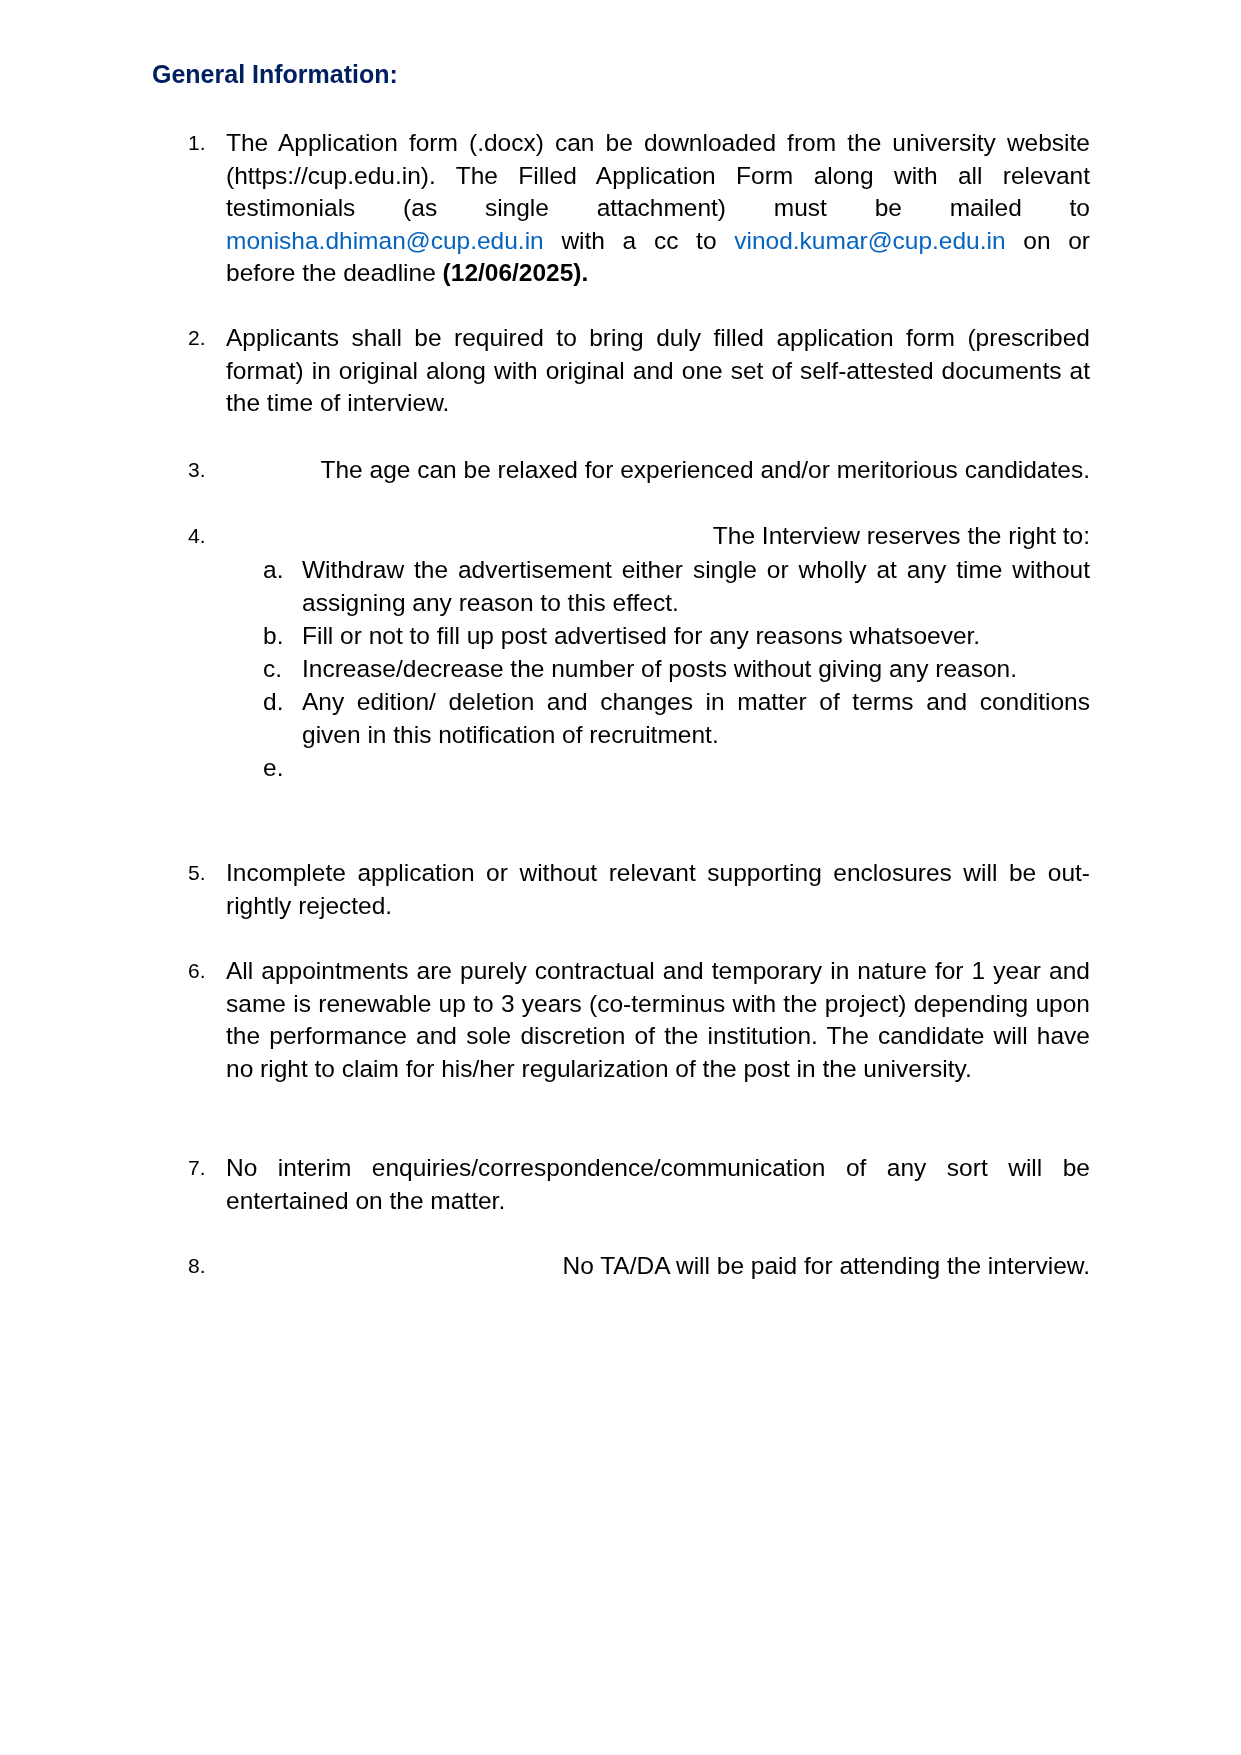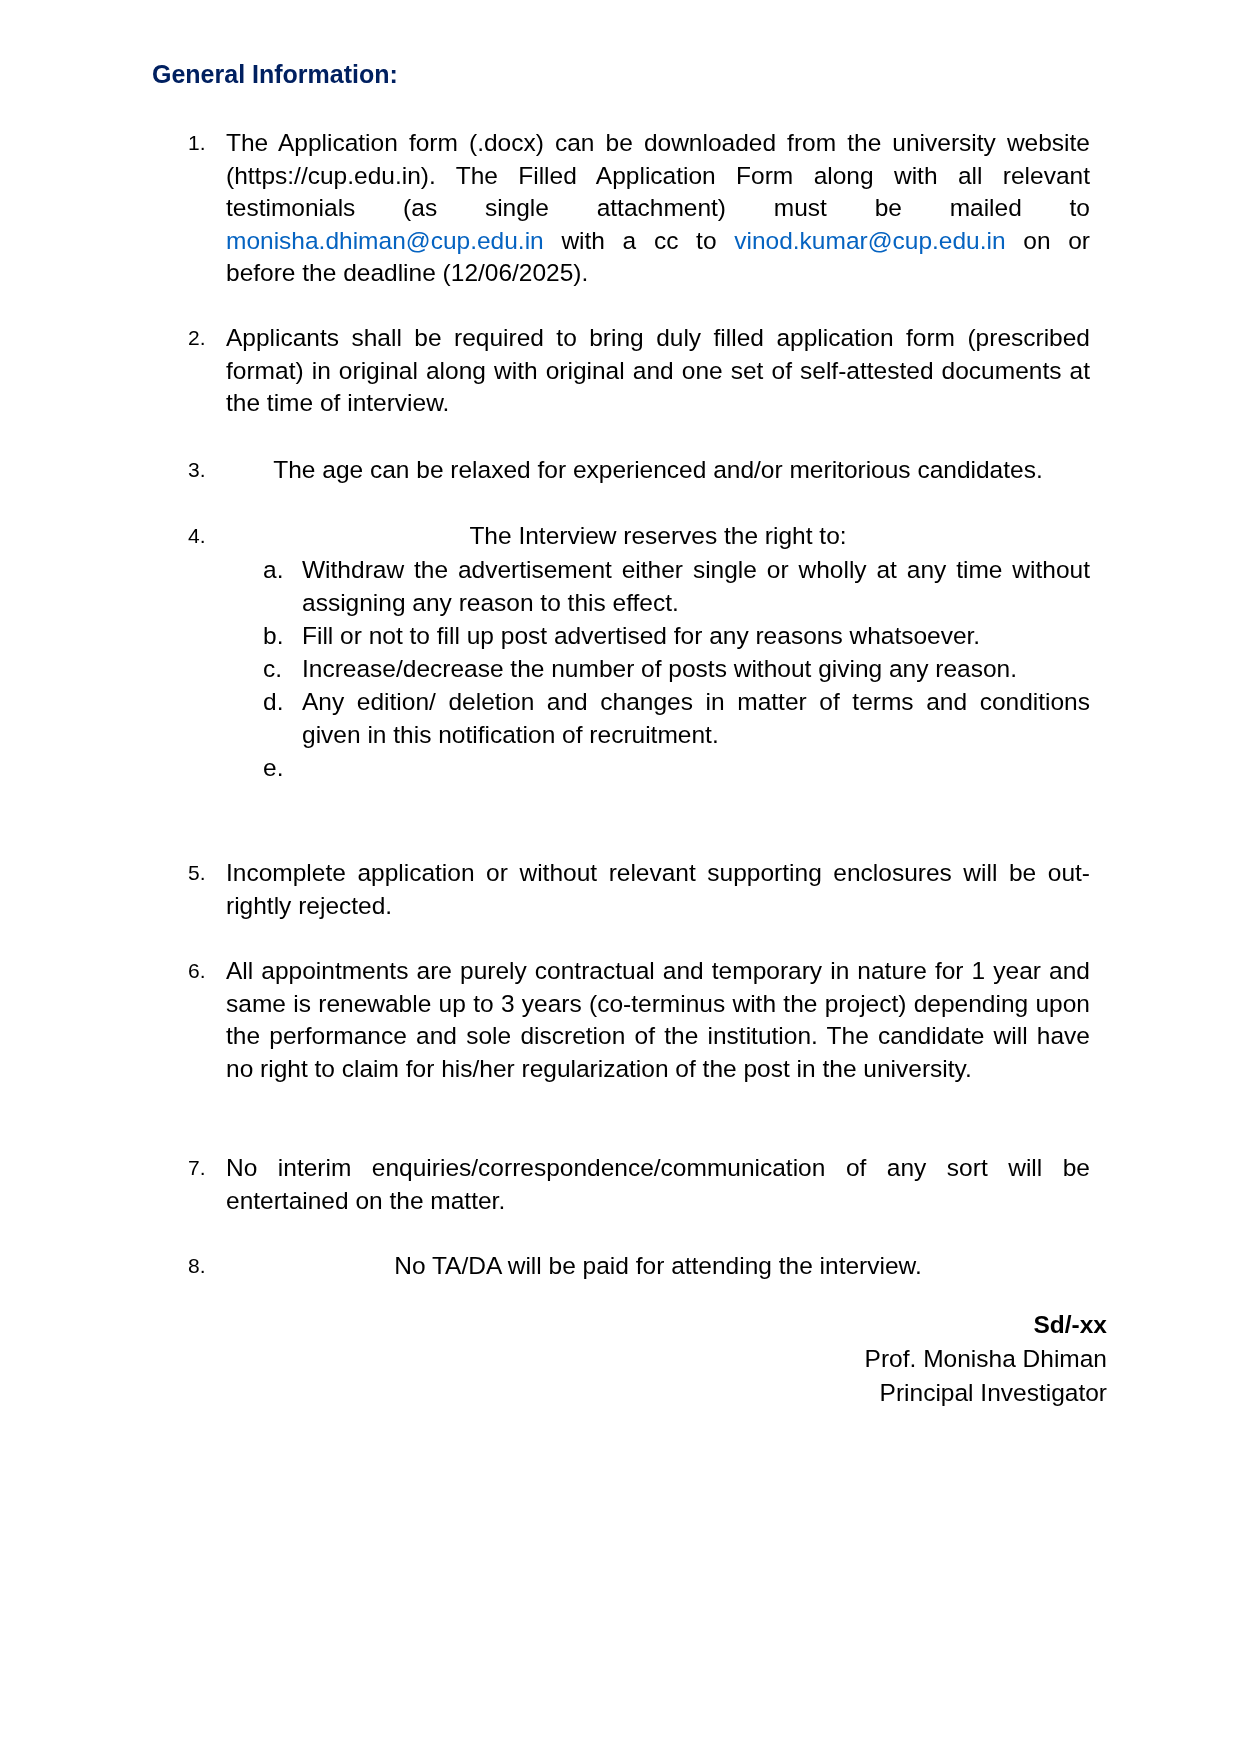--- a/index.html
+++ b/index.html
@@ -64,7 +64,7 @@
       text-underline-offset: 3px;
       cursor: pointer;
     }
-    .bold { font-weight: normal; }
+    .bold { font-weight: bold; }
     .sublist {
       margin-top: 0;
       margin-left: 38px;

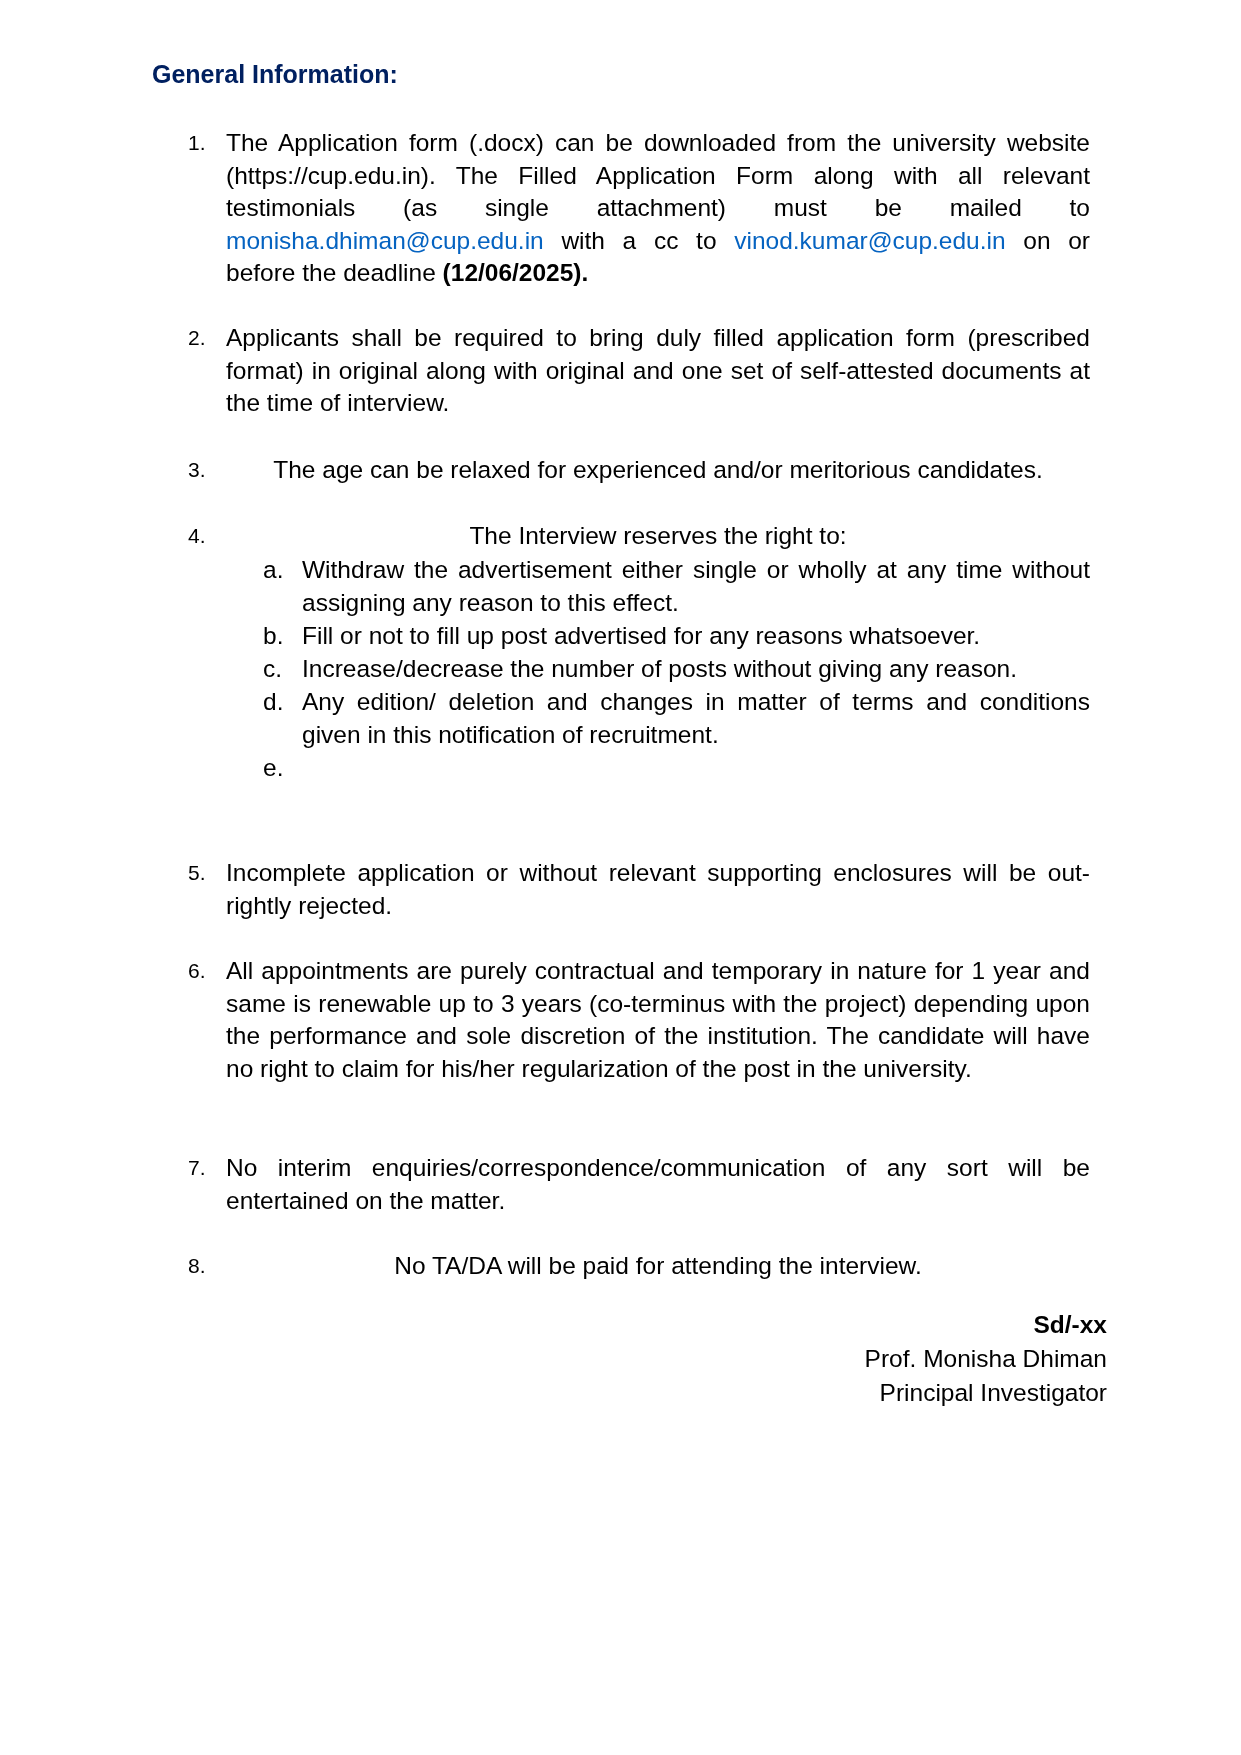--- a/index.html
+++ b/index.html
@@ -57,7 +57,7 @@
       text-align: justify;
       display: block;
     }
-    .item .txt.left { text-align: center; }
+    .item .txt.left { text-align: right; }
     .link {
       color: #0563C1;
       text-decoration-thickness: 1.5px;

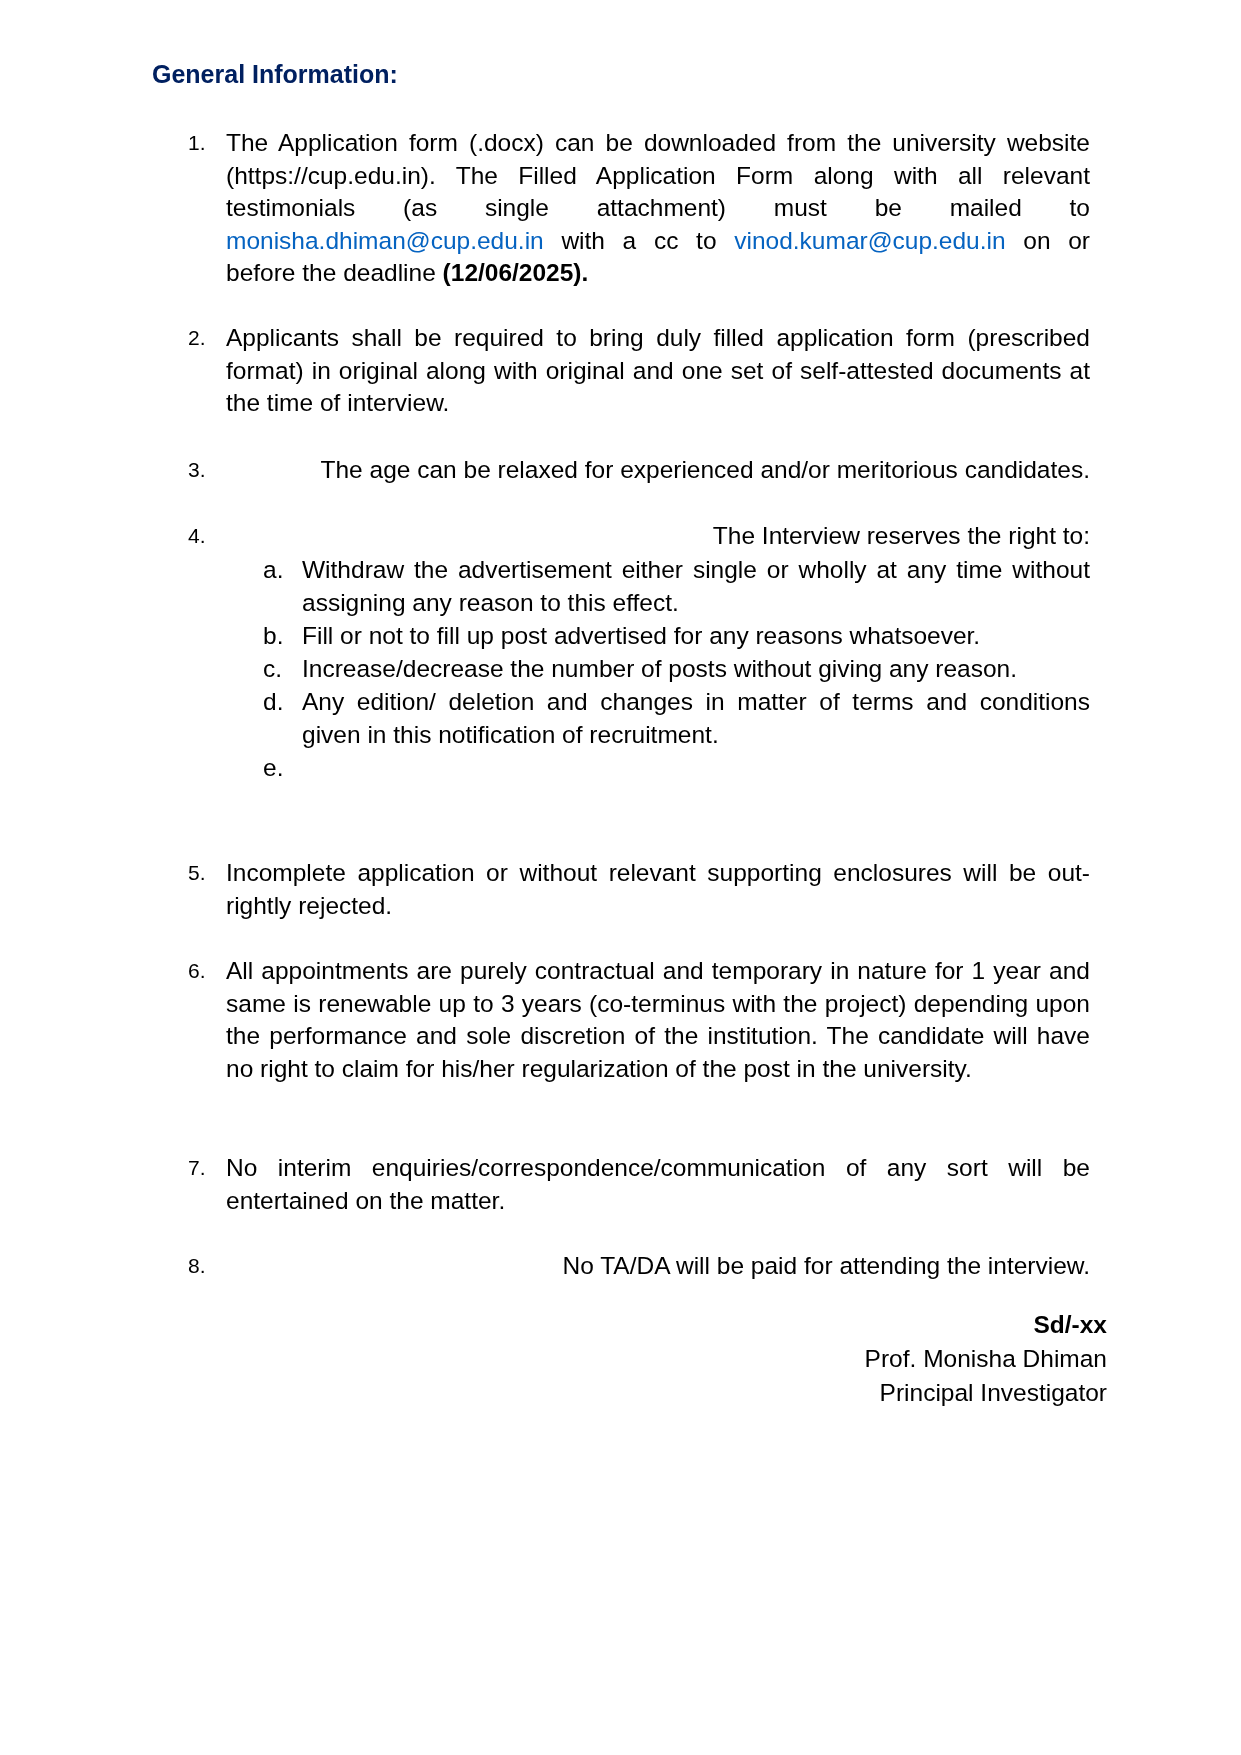--- a/index.html
+++ b/index.html
@@ -164,11 +164,6 @@
 
   </div>
 
-  <div class="signature">
-    <div class="sd">Sd/-xx</div>
-    <div>Prof. Monisha Dhiman</div>
-    <div>Principal Investigator</div>
-  </div>
 
 </div>
 

